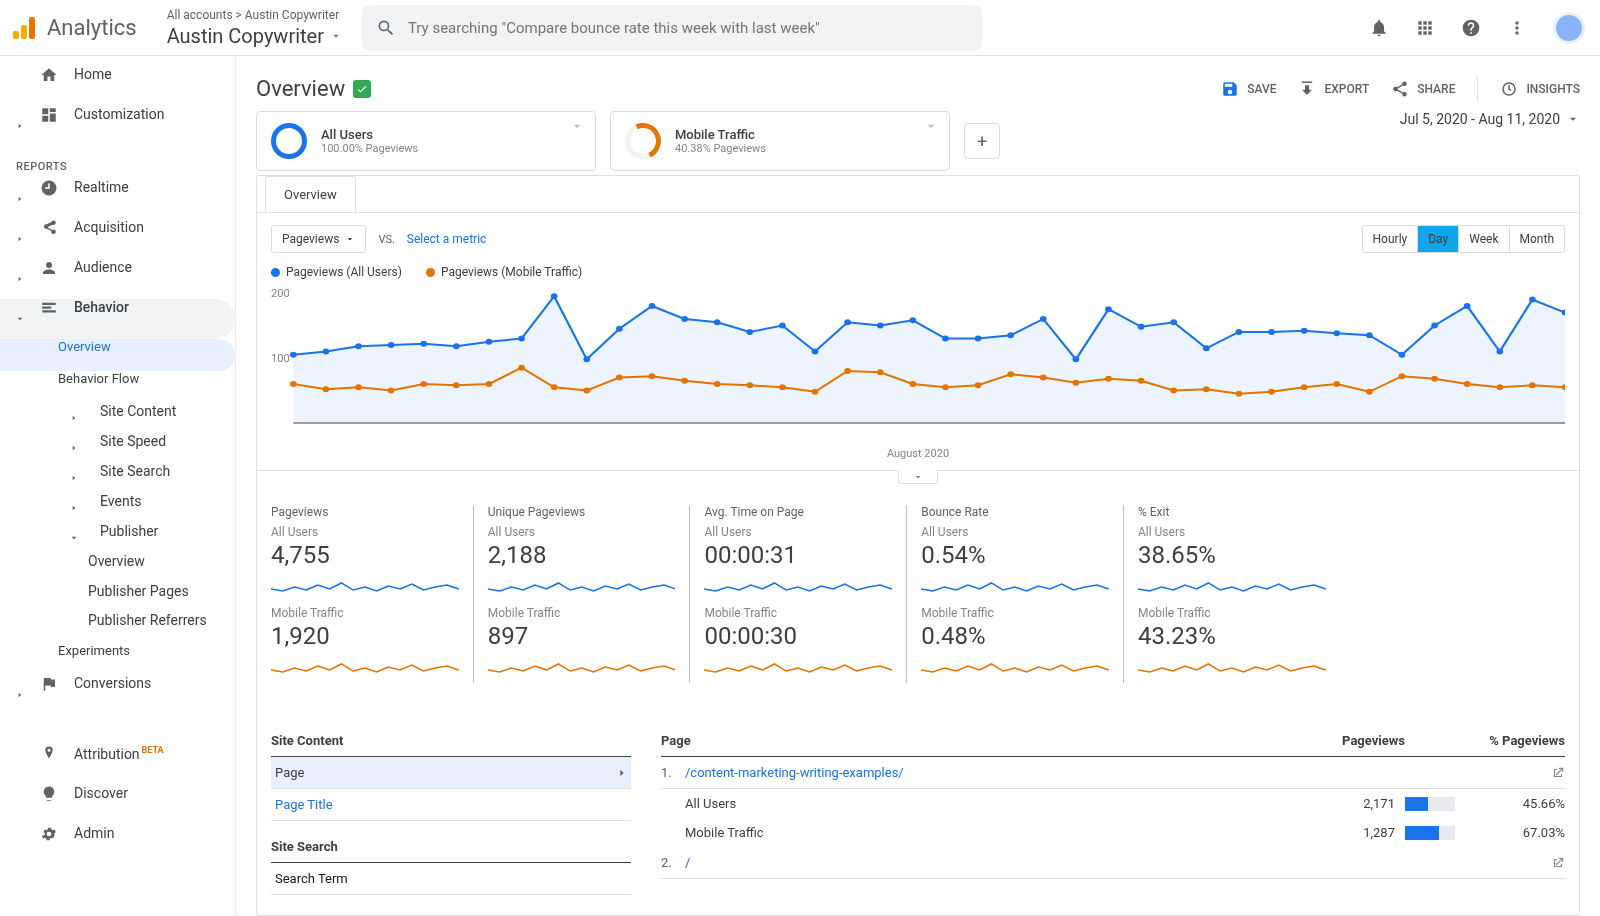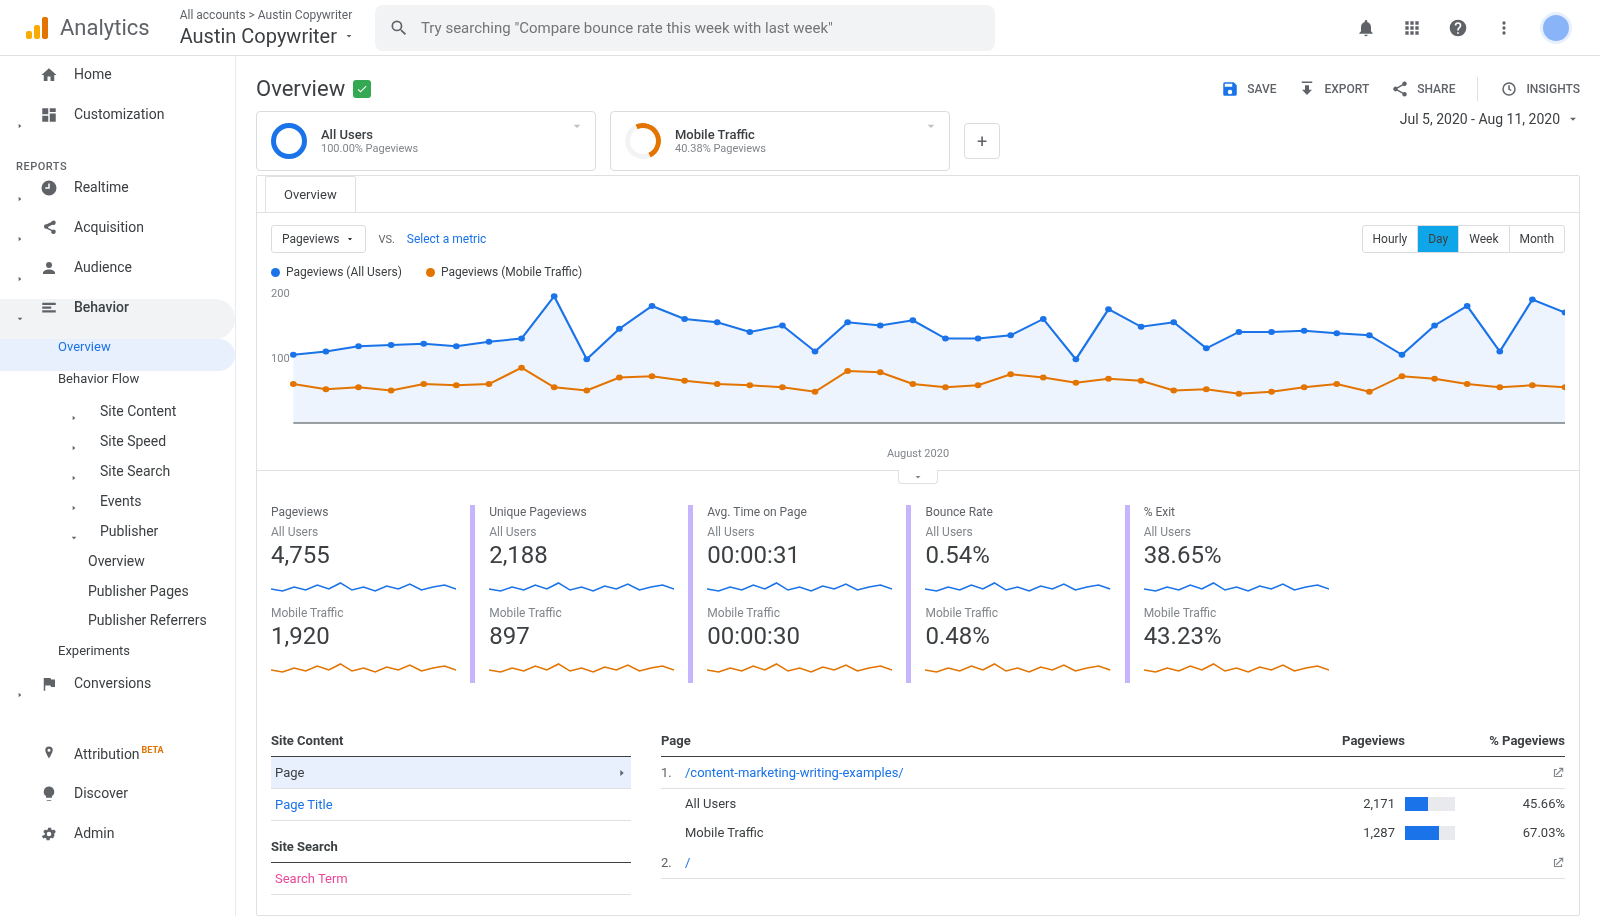--- a/index.html
+++ b/index.html
@@ -4,7 +4,7 @@
 <style>
 *{box-sizing:border-box;margin:0;padding:0;font-family:Roboto,Arial,sans-serif}
 body{background:#fff;color:#3c4043;font-size:13px;width:1600px;height:916px;overflow:hidden}
-.appbar{height:56px;display:flex;align-items:center;border-bottom:1px solid #e0e0e0;padding:0 18px}
+.appbar{height:56px;display:flex;align-items:center;border-bottom:1px solid #e0e0e0;padding:0 5px}
 .logo{display:flex;align-items:center;gap:12px;padding:0 8px}
 .logo-icon{width:22px;height:22px;position:relative}
 .logo-icon .b1{position:absolute;bottom:0;left:0;width:6px;height:8px;background:#f9ab00;border-radius:2px}

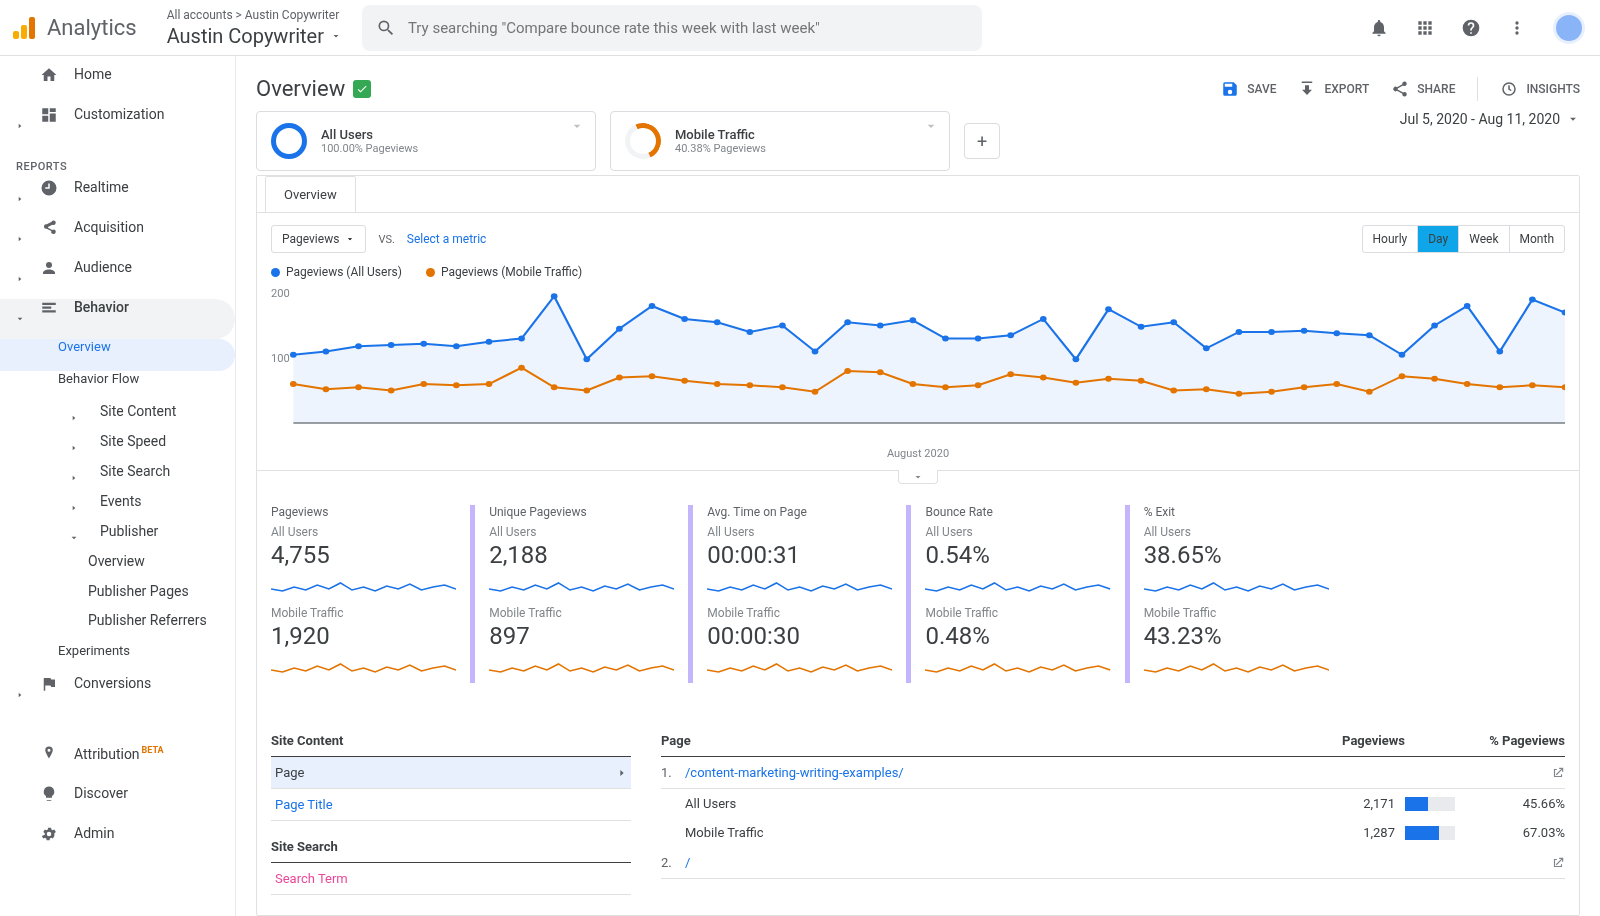--- a/index.html
+++ b/index.html
@@ -72,7 +72,7 @@
 .expander{height:16px;border-top:1px solid #e0e0e0;display:flex;justify-content:center}
 .expander .btn{width:40px;height:14px;border:1px solid #e0e0e0;border-top:none;border-radius:0 0 4px 4px;display:flex;align-items:center;justify-content:center;background:#fff;margin-top:-1px}
 .metric-grid{display:flex;padding:18px 14px;border-top:1px solid transparent}
-.mcol{flex:1;border-left:5px solid #c4b5fd;padding:0 14px}
+.mcol{flex:1;border-left:1px solid #c4b5fd;padding:0 14px}
 .mcol:first-child{border-left:none;padding-left:0}
 .mlabel{font-size:12px;color:#5f6368;margin-bottom:6px}
 .msub{font-size:12px;color:#80868b;margin-top:4px}

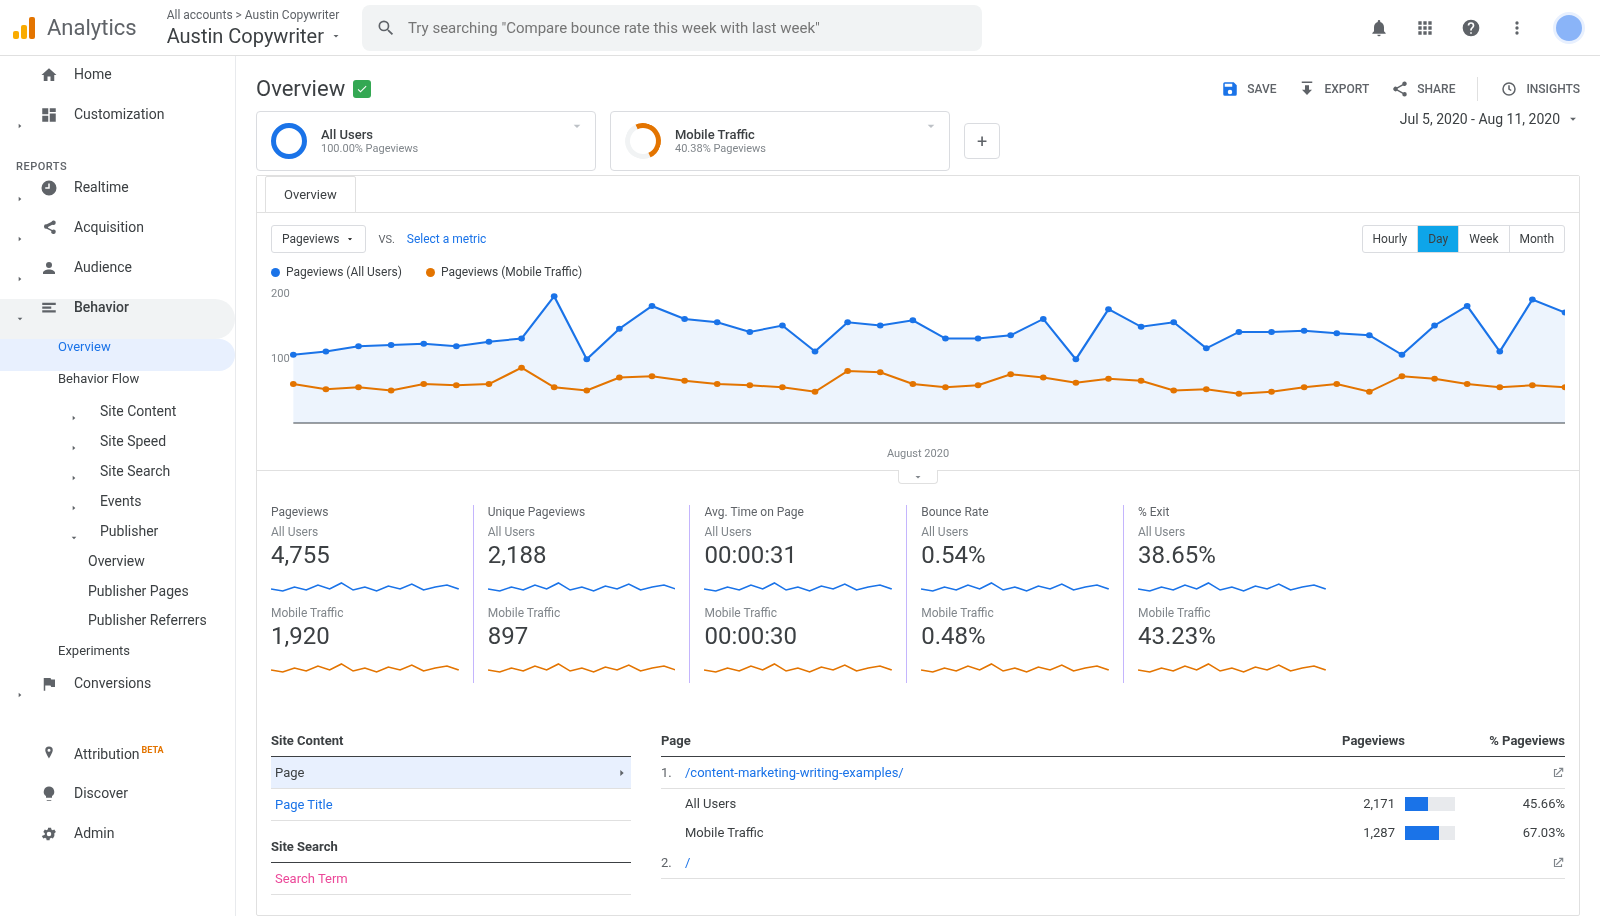--- a/index.html
+++ b/index.html
@@ -562,7 +562,7 @@
               <span>Page Title</span>
             </div>
         <div class="th" style="margin-top:10px">Site Search</div>
-        <div class="trow" style="color:#ec4899">
+        <div class="trow" style="color:#0f172a">
               <span>Search Term</span>
             </div>
       </div>

